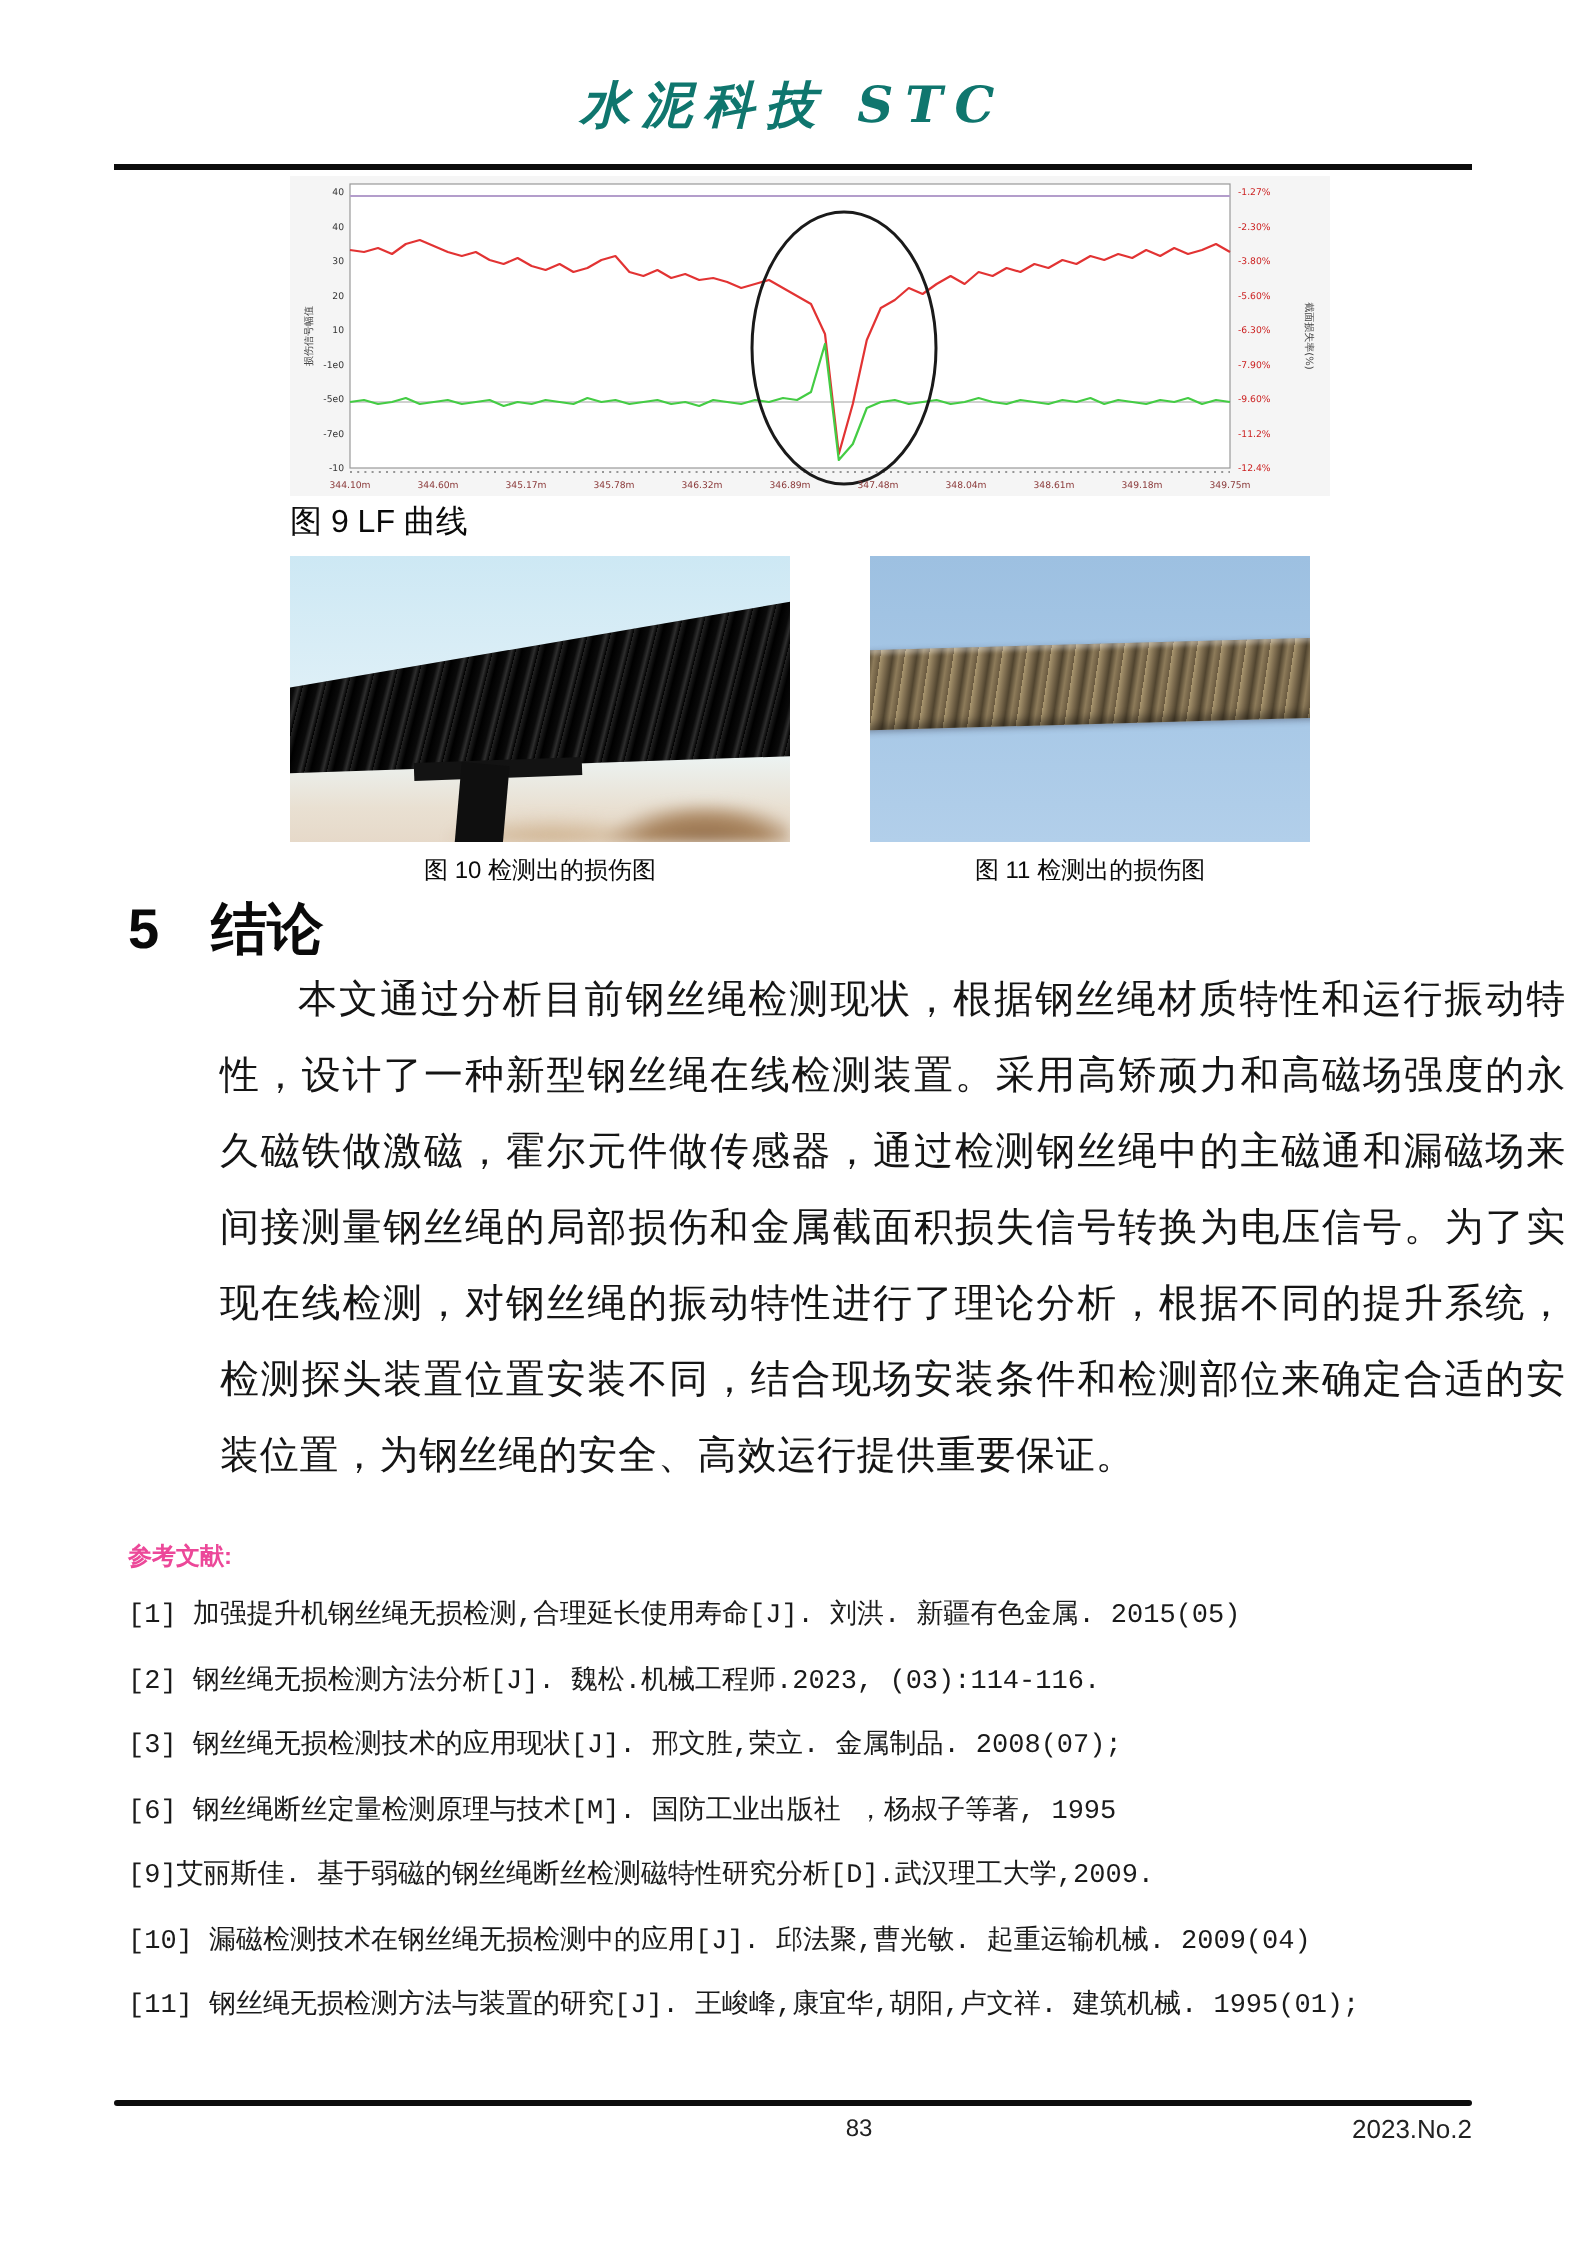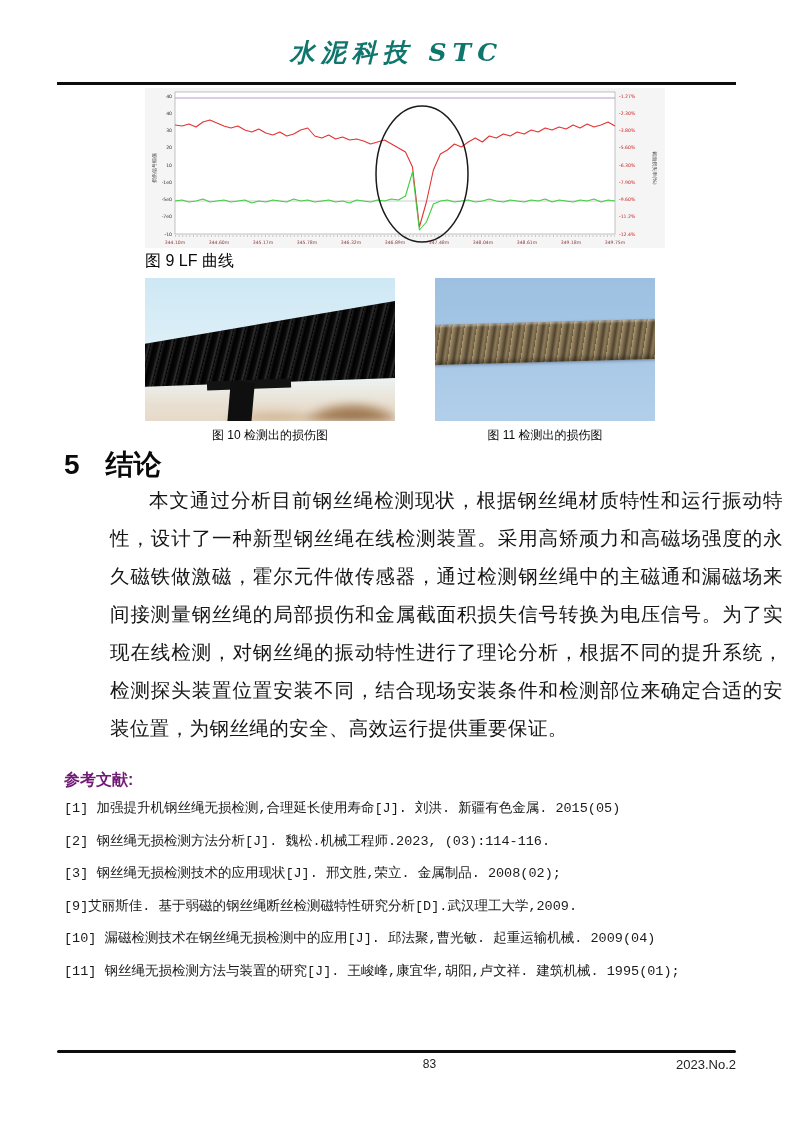--- a/index.html
+++ b/index.html
@@ -66,7 +66,7 @@
   
   .refs-heading{
     position:absolute;top:770px;left:64px;
-    font-family:Liberation Sans, sans-serif;font-weight:bold;font-size:16px;color:#701a75;
+    font-family:Liberation Sans, sans-serif;font-weight:bold;font-size:12px;color:#ec4899;
   }
   .refs-list{
     position:absolute;top:793px;left:64px;width:676px;

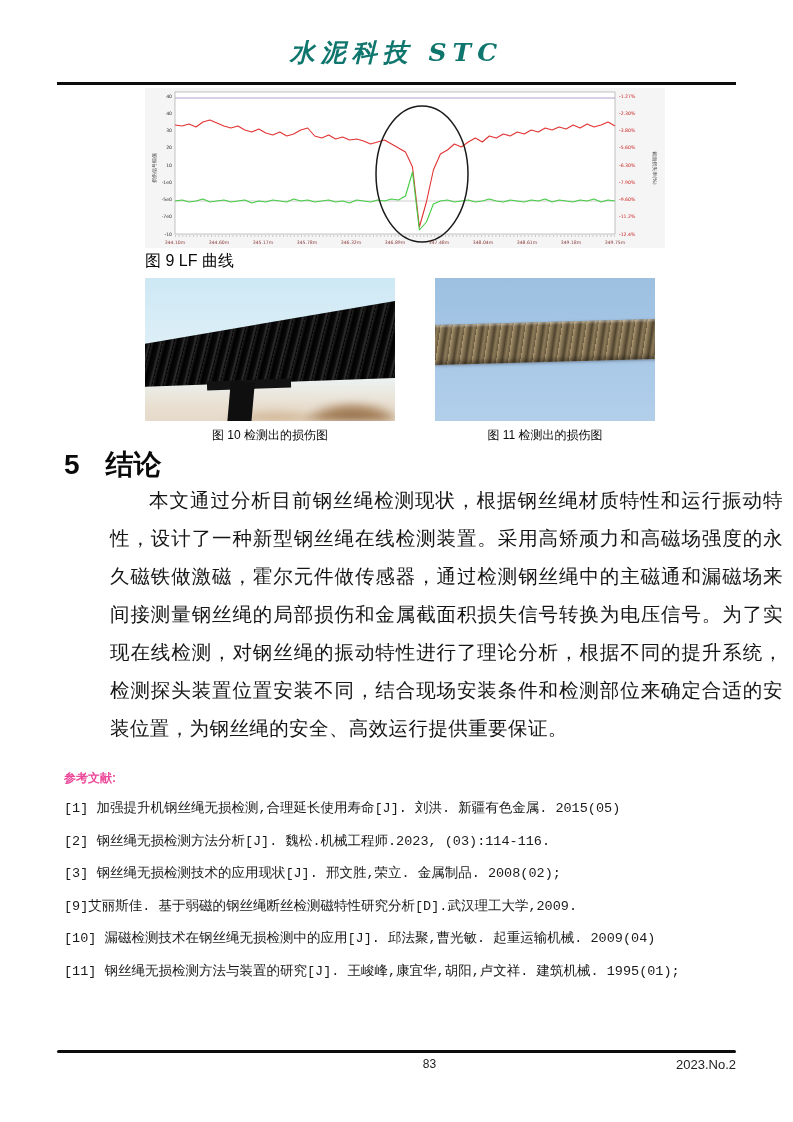--- a/index.html
+++ b/index.html
@@ -158,7 +158,7 @@
   <div class="refs-list">
     <div class="ref-item">[1]  加强提升机钢丝绳无损检测,合理延长使用寿命[J]. 刘洪. 新疆有色金属. 2015(05)</div>
     <div class="ref-item">[2]  钢丝绳无损检测方法分析[J]. 魏松.机械工程师.2023, (03):114-116.</div>
-    <div class="ref-item">[3]  钢丝绳无损检测技术的应用现状[J]. 邢文胜,荣立. 金属制品. 2008(02);</div>
+    <div class="ref-item">[3]  钢丝绳无损检测技术的应用现状[J]. 邢文胜,荣立. 金属制品. 2008(07);</div>
     <div class="ref-item">[9]艾丽斯佳. 基于弱磁的钢丝绳断丝检测磁特性研究分析[D].武汉理工大学,2009.</div>
     <div class="ref-item">[10]  漏磁检测技术在钢丝绳无损检测中的应用[J]. 邱法聚,曹光敏.  起重运输机械. 2009(04)</div>
     <div class="ref-item">[11]  钢丝绳无损检测方法与装置的研究[J]. 王峻峰,康宜华,胡阳,卢文祥. 建筑机械. 1995(01);</div>

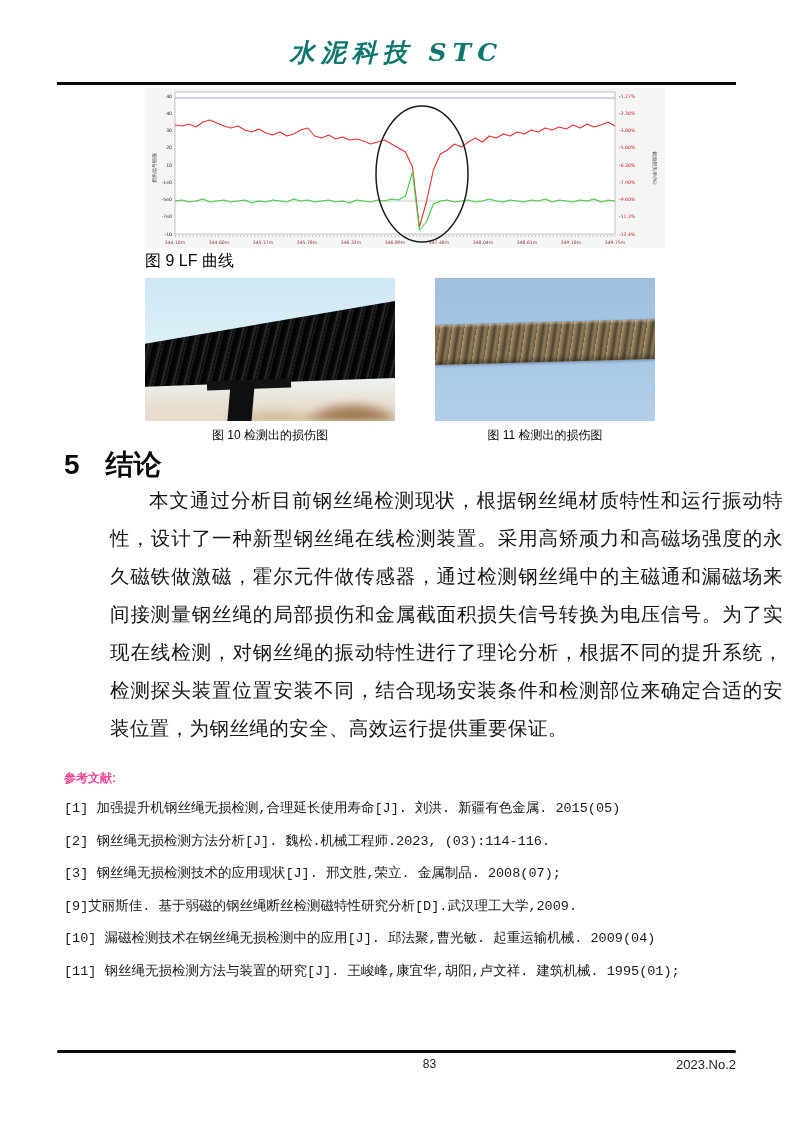--- a/index.html
+++ b/index.html
@@ -159,6 +159,7 @@
     <div class="ref-item">[1]  加强提升机钢丝绳无损检测,合理延长使用寿命[J]. 刘洪. 新疆有色金属. 2015(05)</div>
     <div class="ref-item">[2]  钢丝绳无损检测方法分析[J]. 魏松.机械工程师.2023, (03):114-116.</div>
     <div class="ref-item">[3]  钢丝绳无损检测技术的应用现状[J]. 邢文胜,荣立. 金属制品. 2008(07);</div>
+    <div class="ref-item">[6]  钢丝绳断丝定量检测原理与技术[M]. 国防工业出版社 ，杨叔子等著, 1995</div>
     <div class="ref-item">[9]艾丽斯佳. 基于弱磁的钢丝绳断丝检测磁特性研究分析[D].武汉理工大学,2009.</div>
     <div class="ref-item">[10]  漏磁检测技术在钢丝绳无损检测中的应用[J]. 邱法聚,曹光敏.  起重运输机械. 2009(04)</div>
     <div class="ref-item">[11]  钢丝绳无损检测方法与装置的研究[J]. 王峻峰,康宜华,胡阳,卢文祥. 建筑机械. 1995(01);</div>

